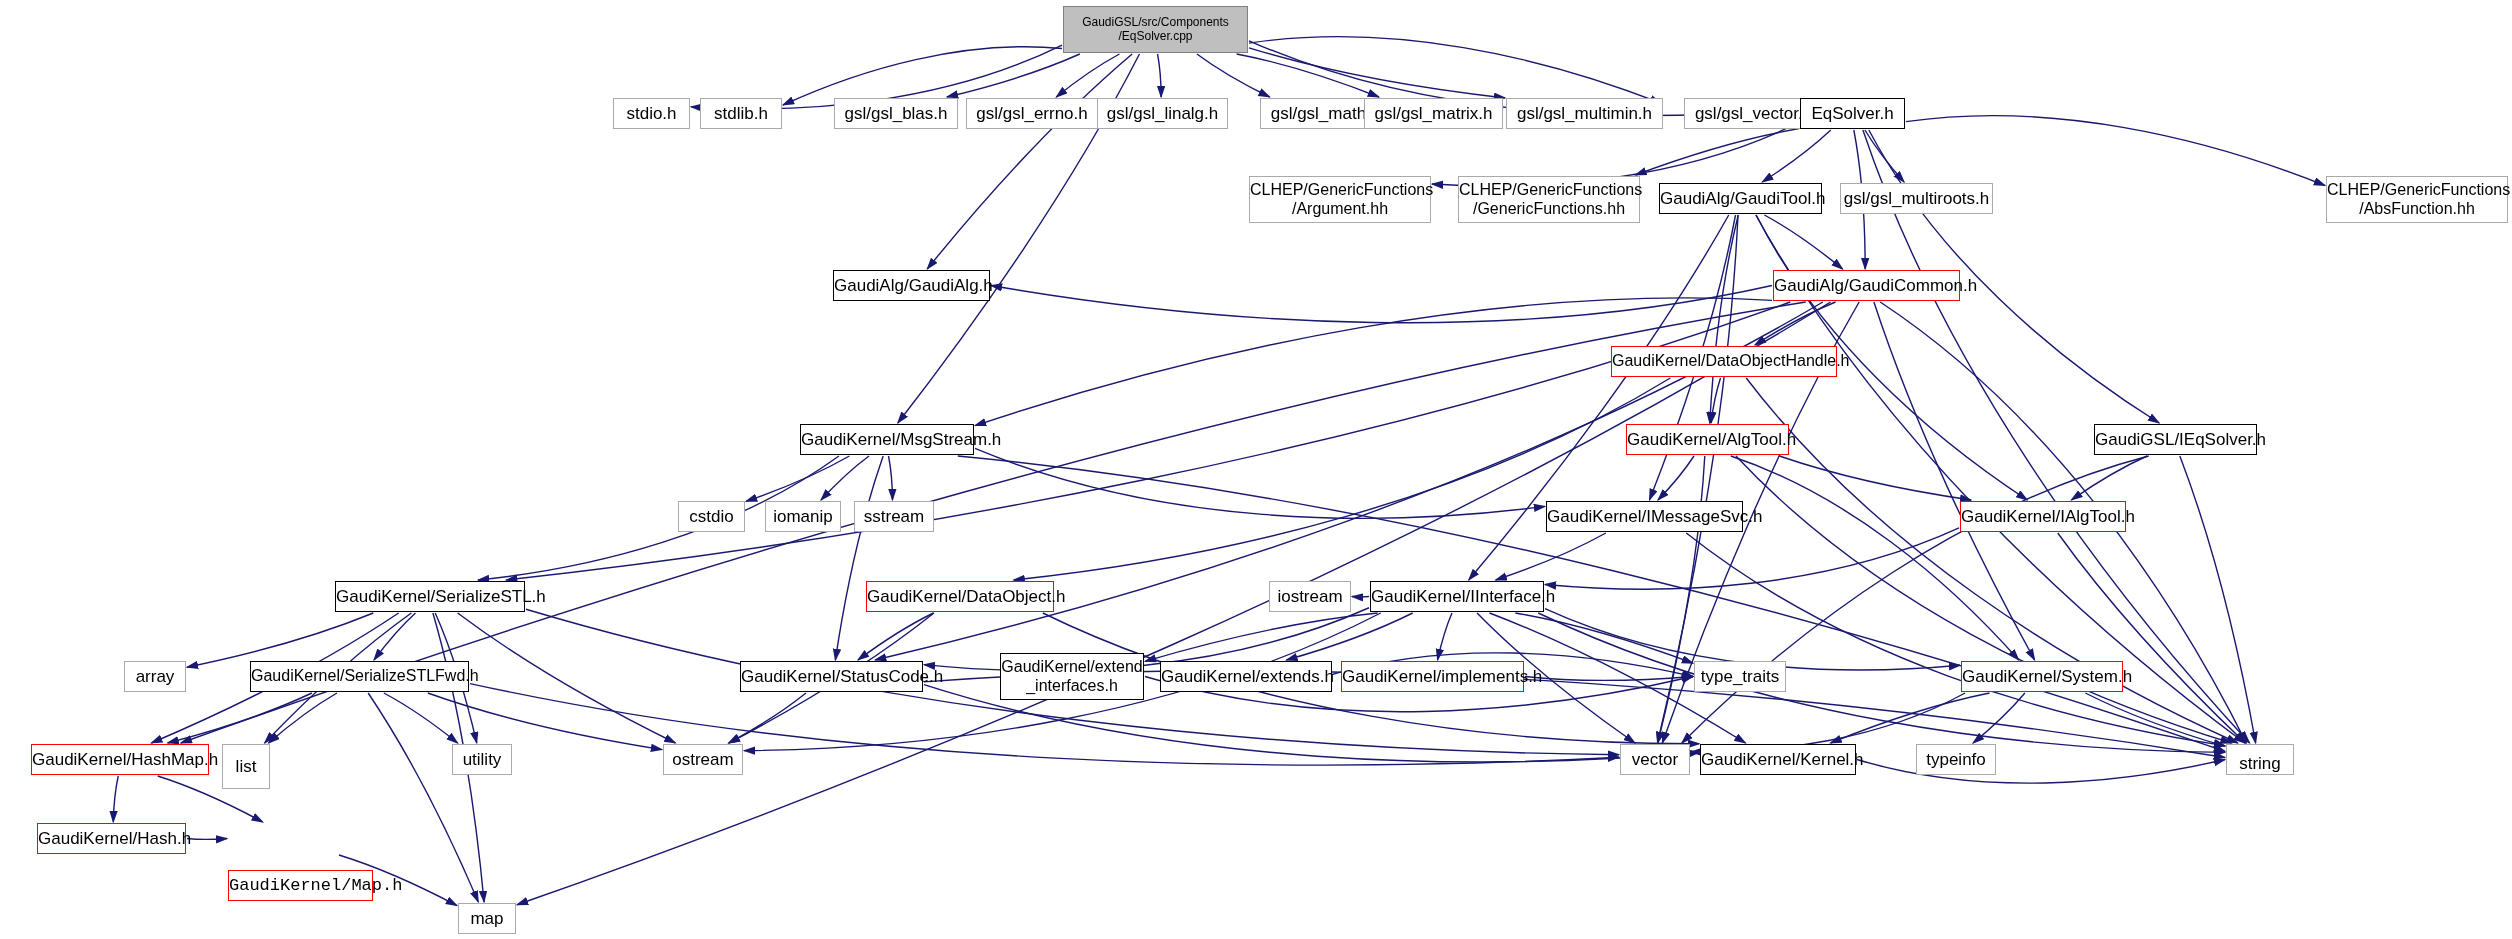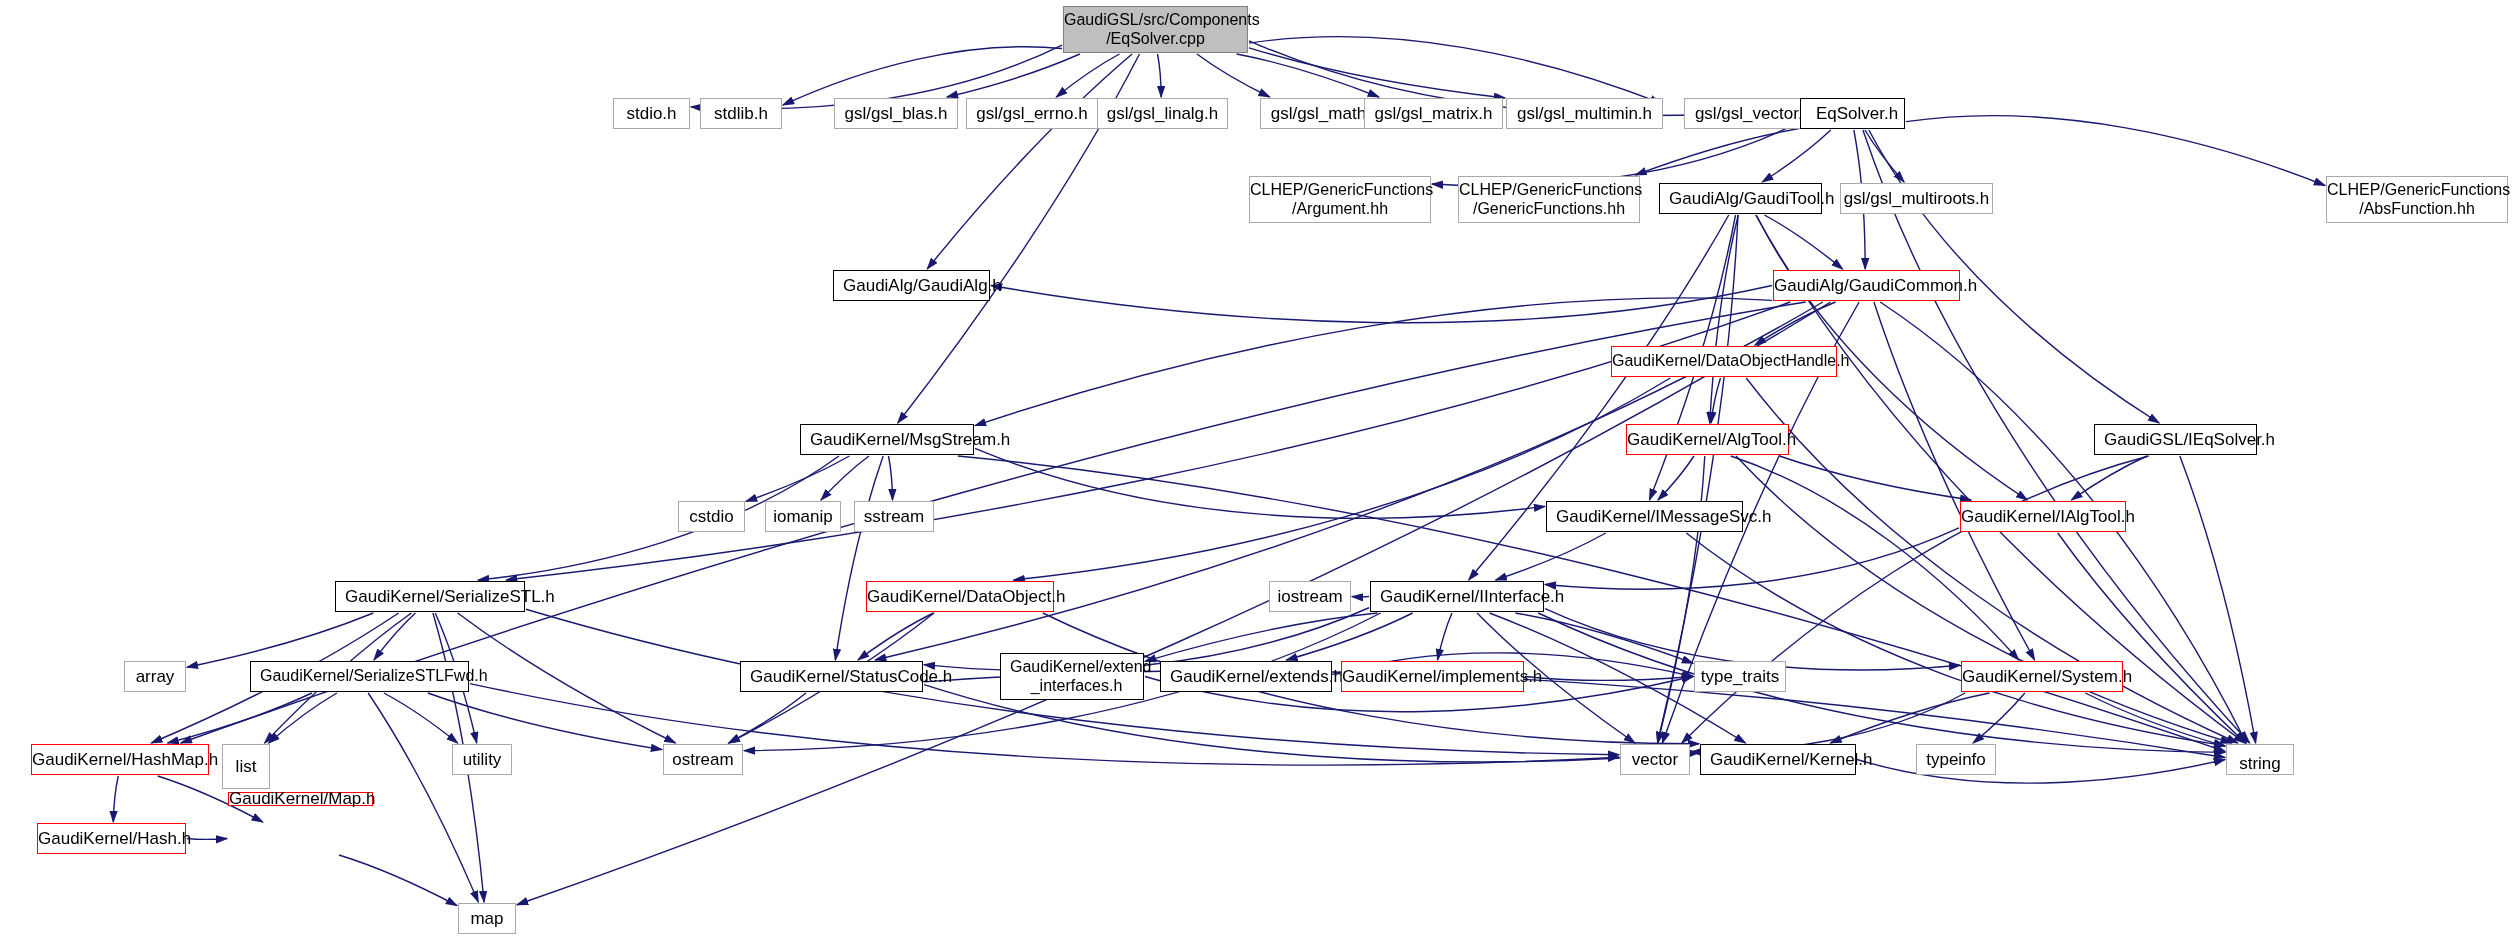--- a/index.html
+++ b/index.html
@@ -131,7 +131,7 @@
       </g>
   </svg>
   <div id="node-layer">
-      <div class="node n-root" style="left: 1063px; top: 6px; width: 185px; height: 47px; font-size: 16px;"><span class="lbl">GaudiGSL/src/Components
+      <div class="node n-root" style="left: 1063px; top: 6px; width: 185px; height: 47px; font-size: 12px;"><span class="lbl">GaudiGSL/src/Components
 /EqSolver.cpp</span></div>
       <div class="node n-plain" style="left: 613px; top: 98px; width: 77px; height: 31px;"><span class="lbl">stdio.h</span></div>
       <div class="node n-plain" style="left: 700px; top: 98px; width: 82px; height: 31px;"><span class="lbl">stdlib.h</span></div>

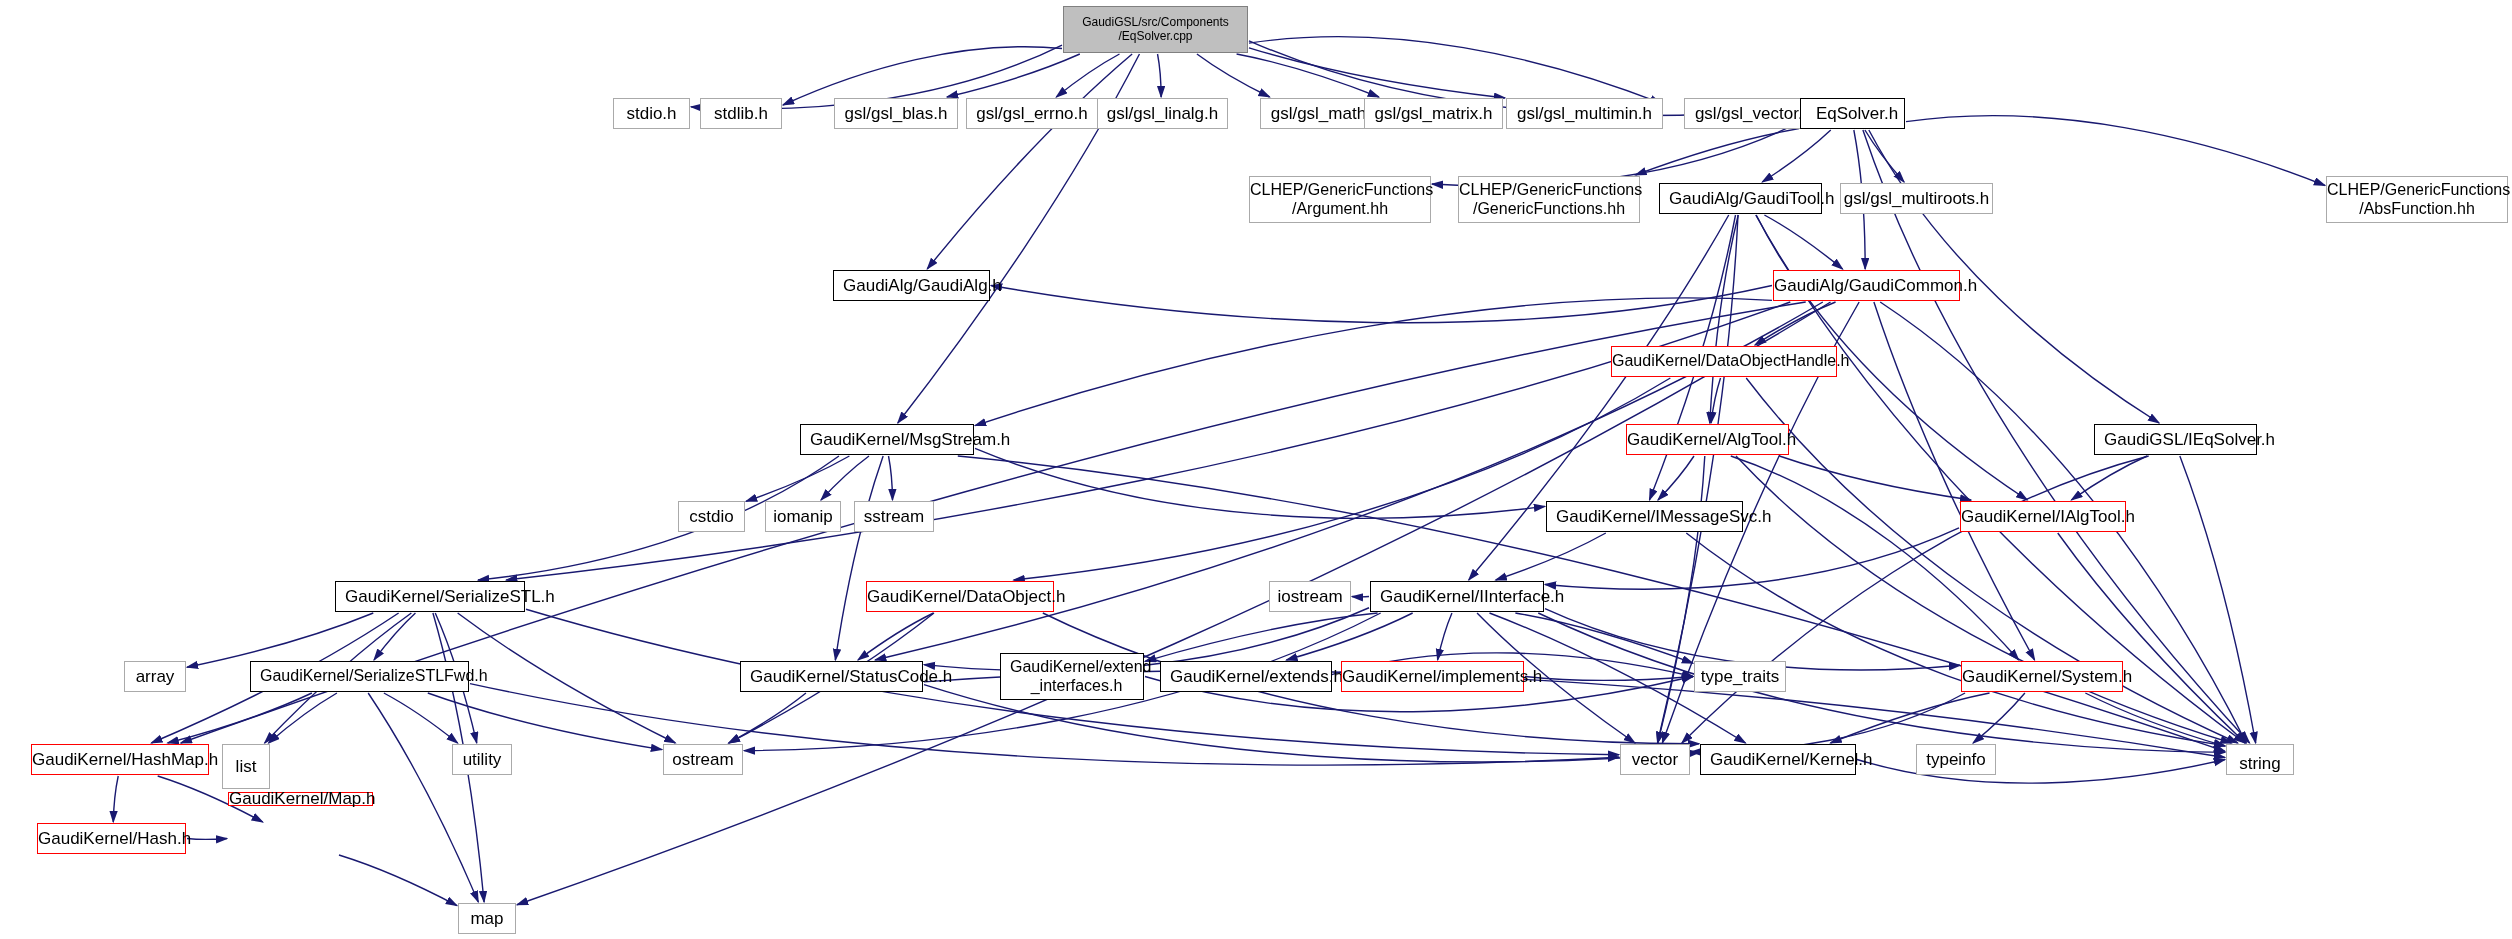--- a/index.html
+++ b/index.html
@@ -10,7 +10,7 @@
     justify-content:center;text-align:center;line-height:1.15;
     font-family:"Liberation Sans", sans-serif;font-size:17px;color:#000000;
     background:#ffffff;border:1px solid #aaaaaa;white-space:pre;}
-  .node.n-black{border:1.5px solid #000000;padding-left:9px;}
+  .node.n-black{border:1.5px solid #000000;}
   .node.n-red{border:1.5px solid #ff0000;}
   .node.n-root{border:1.5px solid #808080;background:#bfbfbf;}
   .node .lbl{display:block;width:100%;}

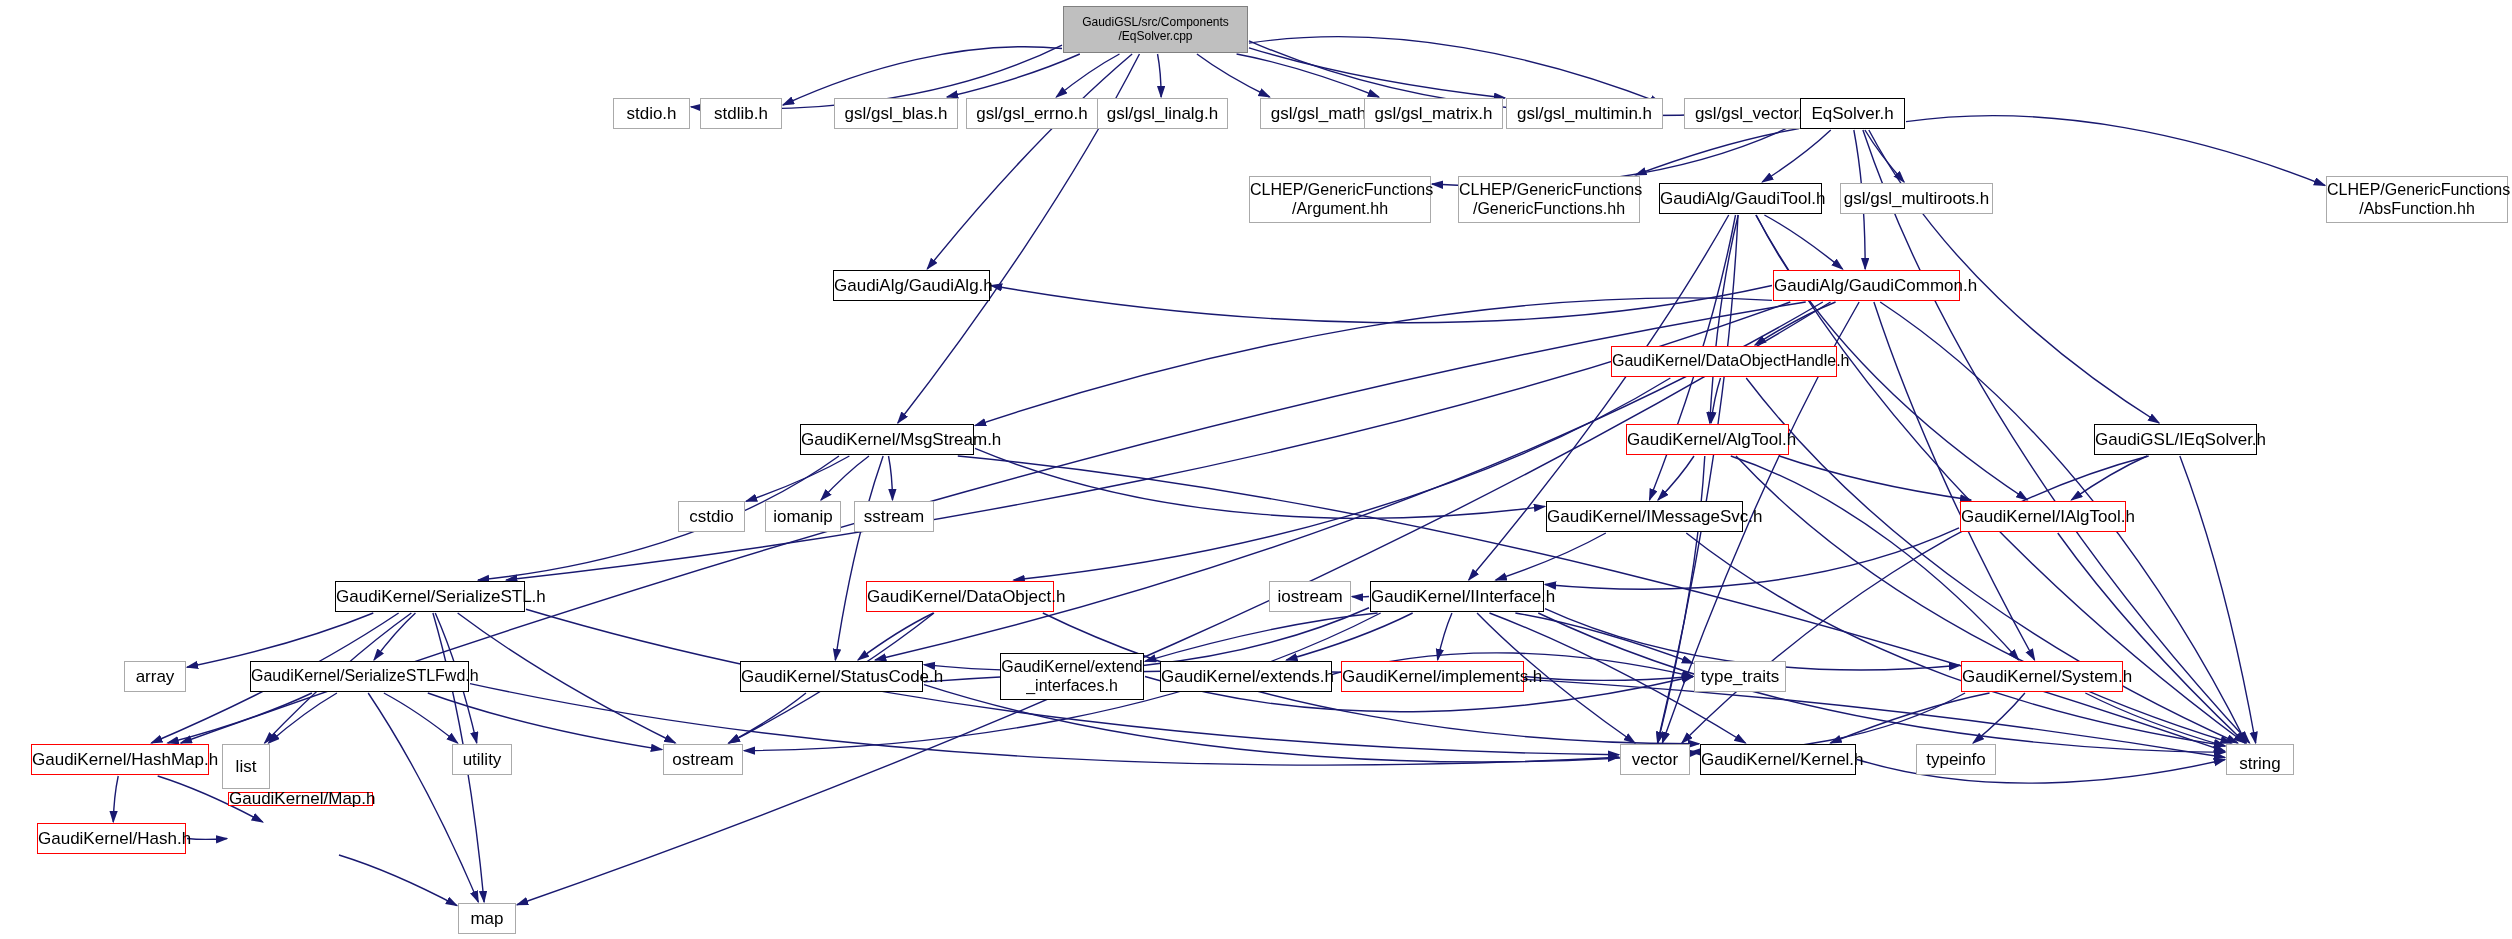--- a/index.html
+++ b/index.html
@@ -184,7 +184,7 @@
       <div class="node n-plain" style="left: 1916px; top: 744px; width: 80px; height: 31px;"><span class="lbl">typeinfo</span></div>
       <div class="node n-plain" style="left: 2226px; top: 744px; width: 68px; height: 31px; align-items: flex-end;"><span class="lbl">string</span></div>
       <div class="node n-red" style="left: 37px; top: 823px; width: 149px; height: 31px;"><span class="lbl">GaudiKernel/Hash.h</span></div>
-      <div class="node n-red" style="left: 228px; top: 792px; width: 145px; height: 14px;"><span class="lbl">GaudiKernel/Map.h</span></div>
+      <div class="node n-red" style="left: 228px; top: 870px; width: 145px; height: 31px; font-family: Liberation Mono, monospace;"><span class="lbl">GaudiKernel/Map.h</span></div>
       <div class="node n-plain" style="left: 458px; top: 903px; width: 58px; height: 31px;"><span class="lbl">map</span></div>
     </div>
 </div>

